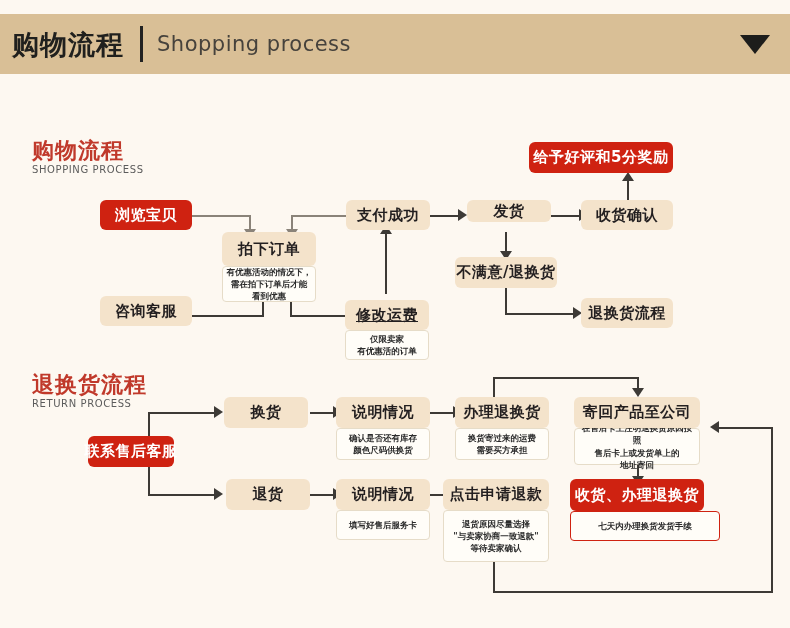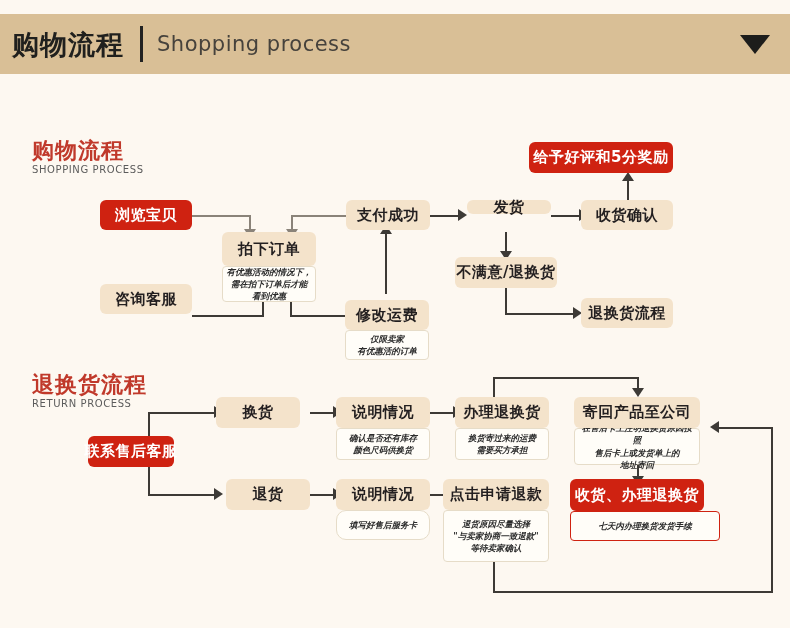--- a/index.html
+++ b/index.html
@@ -146,7 +146,7 @@
   <span class="lbl">支付成功</span>
 </div>
 
-<div class="node beige" style="left:467px; top:200px; width:84px; height:14px;">
+<div class="node beige" style="left:467px; top:200px; width:84px; height:22px;">
   <span class="lbl">发货</span>
 </div>
 

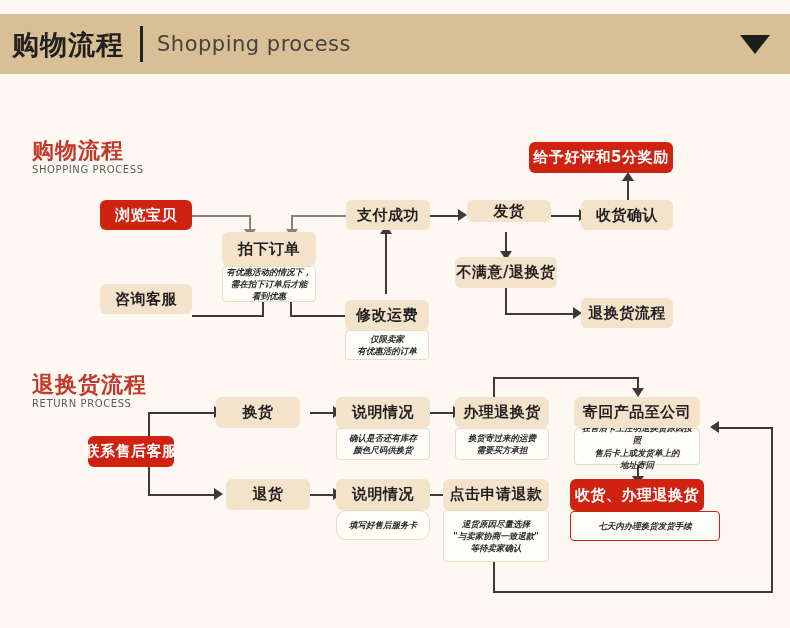--- a/index.html
+++ b/index.html
@@ -60,7 +60,6 @@
     display:flex; align-items:center; justify-content:center;
     text-align:center; z-index:2;
     padding:2px 3px;
-    font-style:italic;
   }
   .note .ntxt{ font-size:8.5px; line-height:1.45; color:#2b2b2b; font-weight:bold; }
   .note.redborder{ border:1px solid #cf2211; background:#fffdf8; }

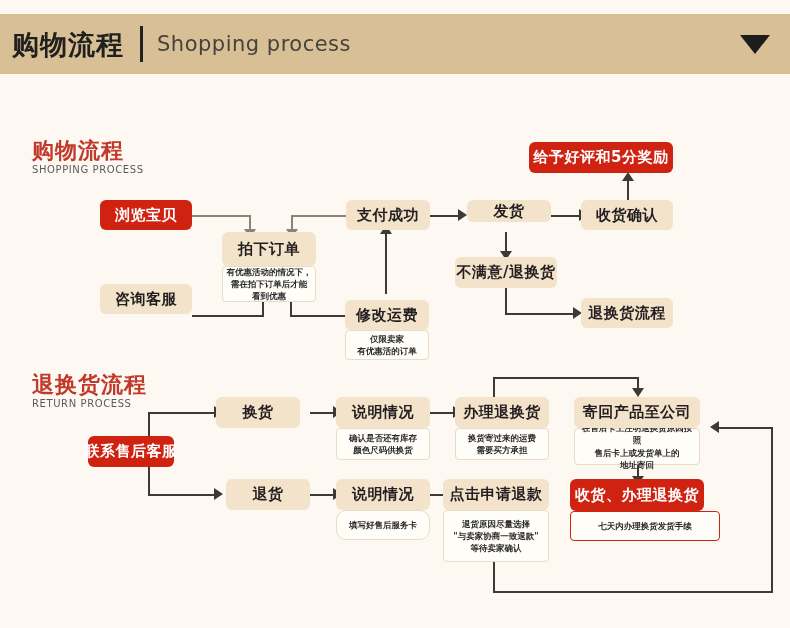--- a/index.html
+++ b/index.html
@@ -165,7 +165,7 @@
   <span class="lbl">退换货流程</span>
 </div>
 
-<div class="node beige" style="left:100px; top:284px; width:92px; height:30px;">
+<div class="node beige" style="left:100px; top:296px; width:92px; height:30px;">
   <span class="lbl">咨询客服</span>
 </div>
 

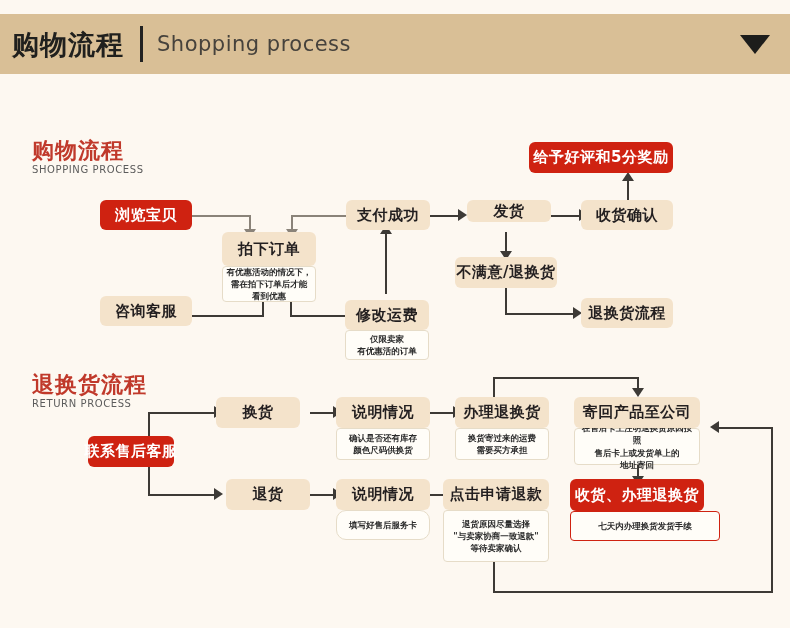--- a/index.html
+++ b/index.html
@@ -169,7 +169,7 @@
   <span class="lbl">咨询客服</span>
 </div>
 
-<div class="node beige" style="left:345px; top:300px; width:84px; height:30px;">
+<div class="node beige" style="left:345px; top:300px; width:84px; height:30px;text-decoration:underline;">
   <span class="lbl">修改运费</span>
 </div>
 <div class="note" style="left:345px; top:330px; width:84px; height:30px;">

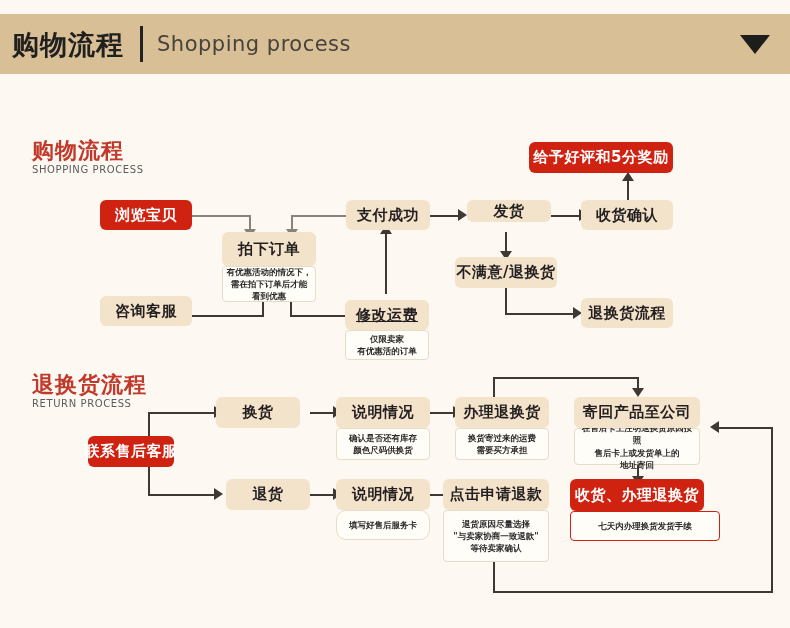--- a/index.html
+++ b/index.html
@@ -212,7 +212,7 @@
   <span class="lbl">联系售后客服</span>
 </div>
 
-<div class="node beige" style="left:216px; top:397px; width:84px; height:31px;">
+<div class="node beige" style="left:224px; top:397px; width:84px; height:31px;">
   <span class="lbl">换货</span>
 </div>
 

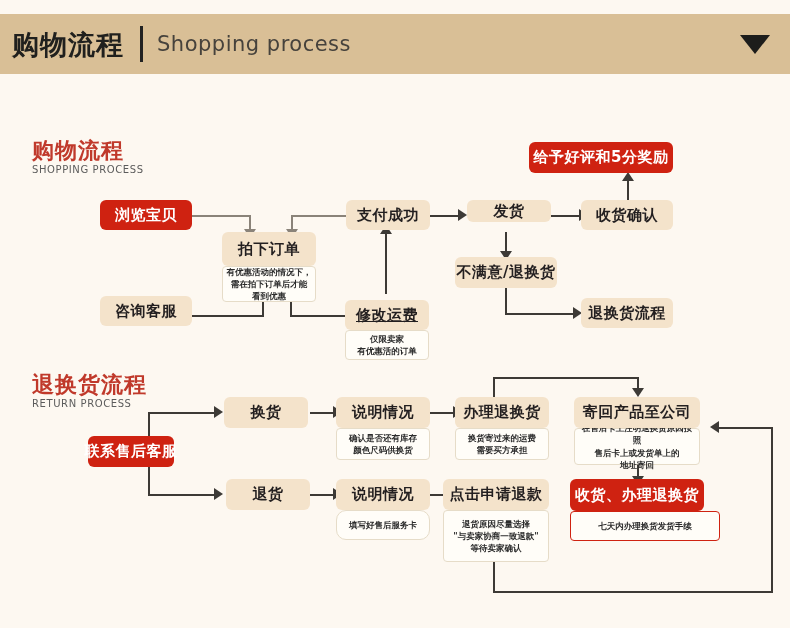--- a/index.html
+++ b/index.html
@@ -244,7 +244,7 @@
 <div class="node beige" style="left:336px; top:479px; width:94px; height:31px;">
   <span class="lbl">说明情况</span>
 </div>
-<div class="note" style="left:336px; top:510px; width:94px; height:30px;border-radius:10px;">
+<div class="note" style="left:336px; top:510px; width:94px; height:30px;">
   <span class="ntxt">填写好售后服务卡</span>
 </div>
 

